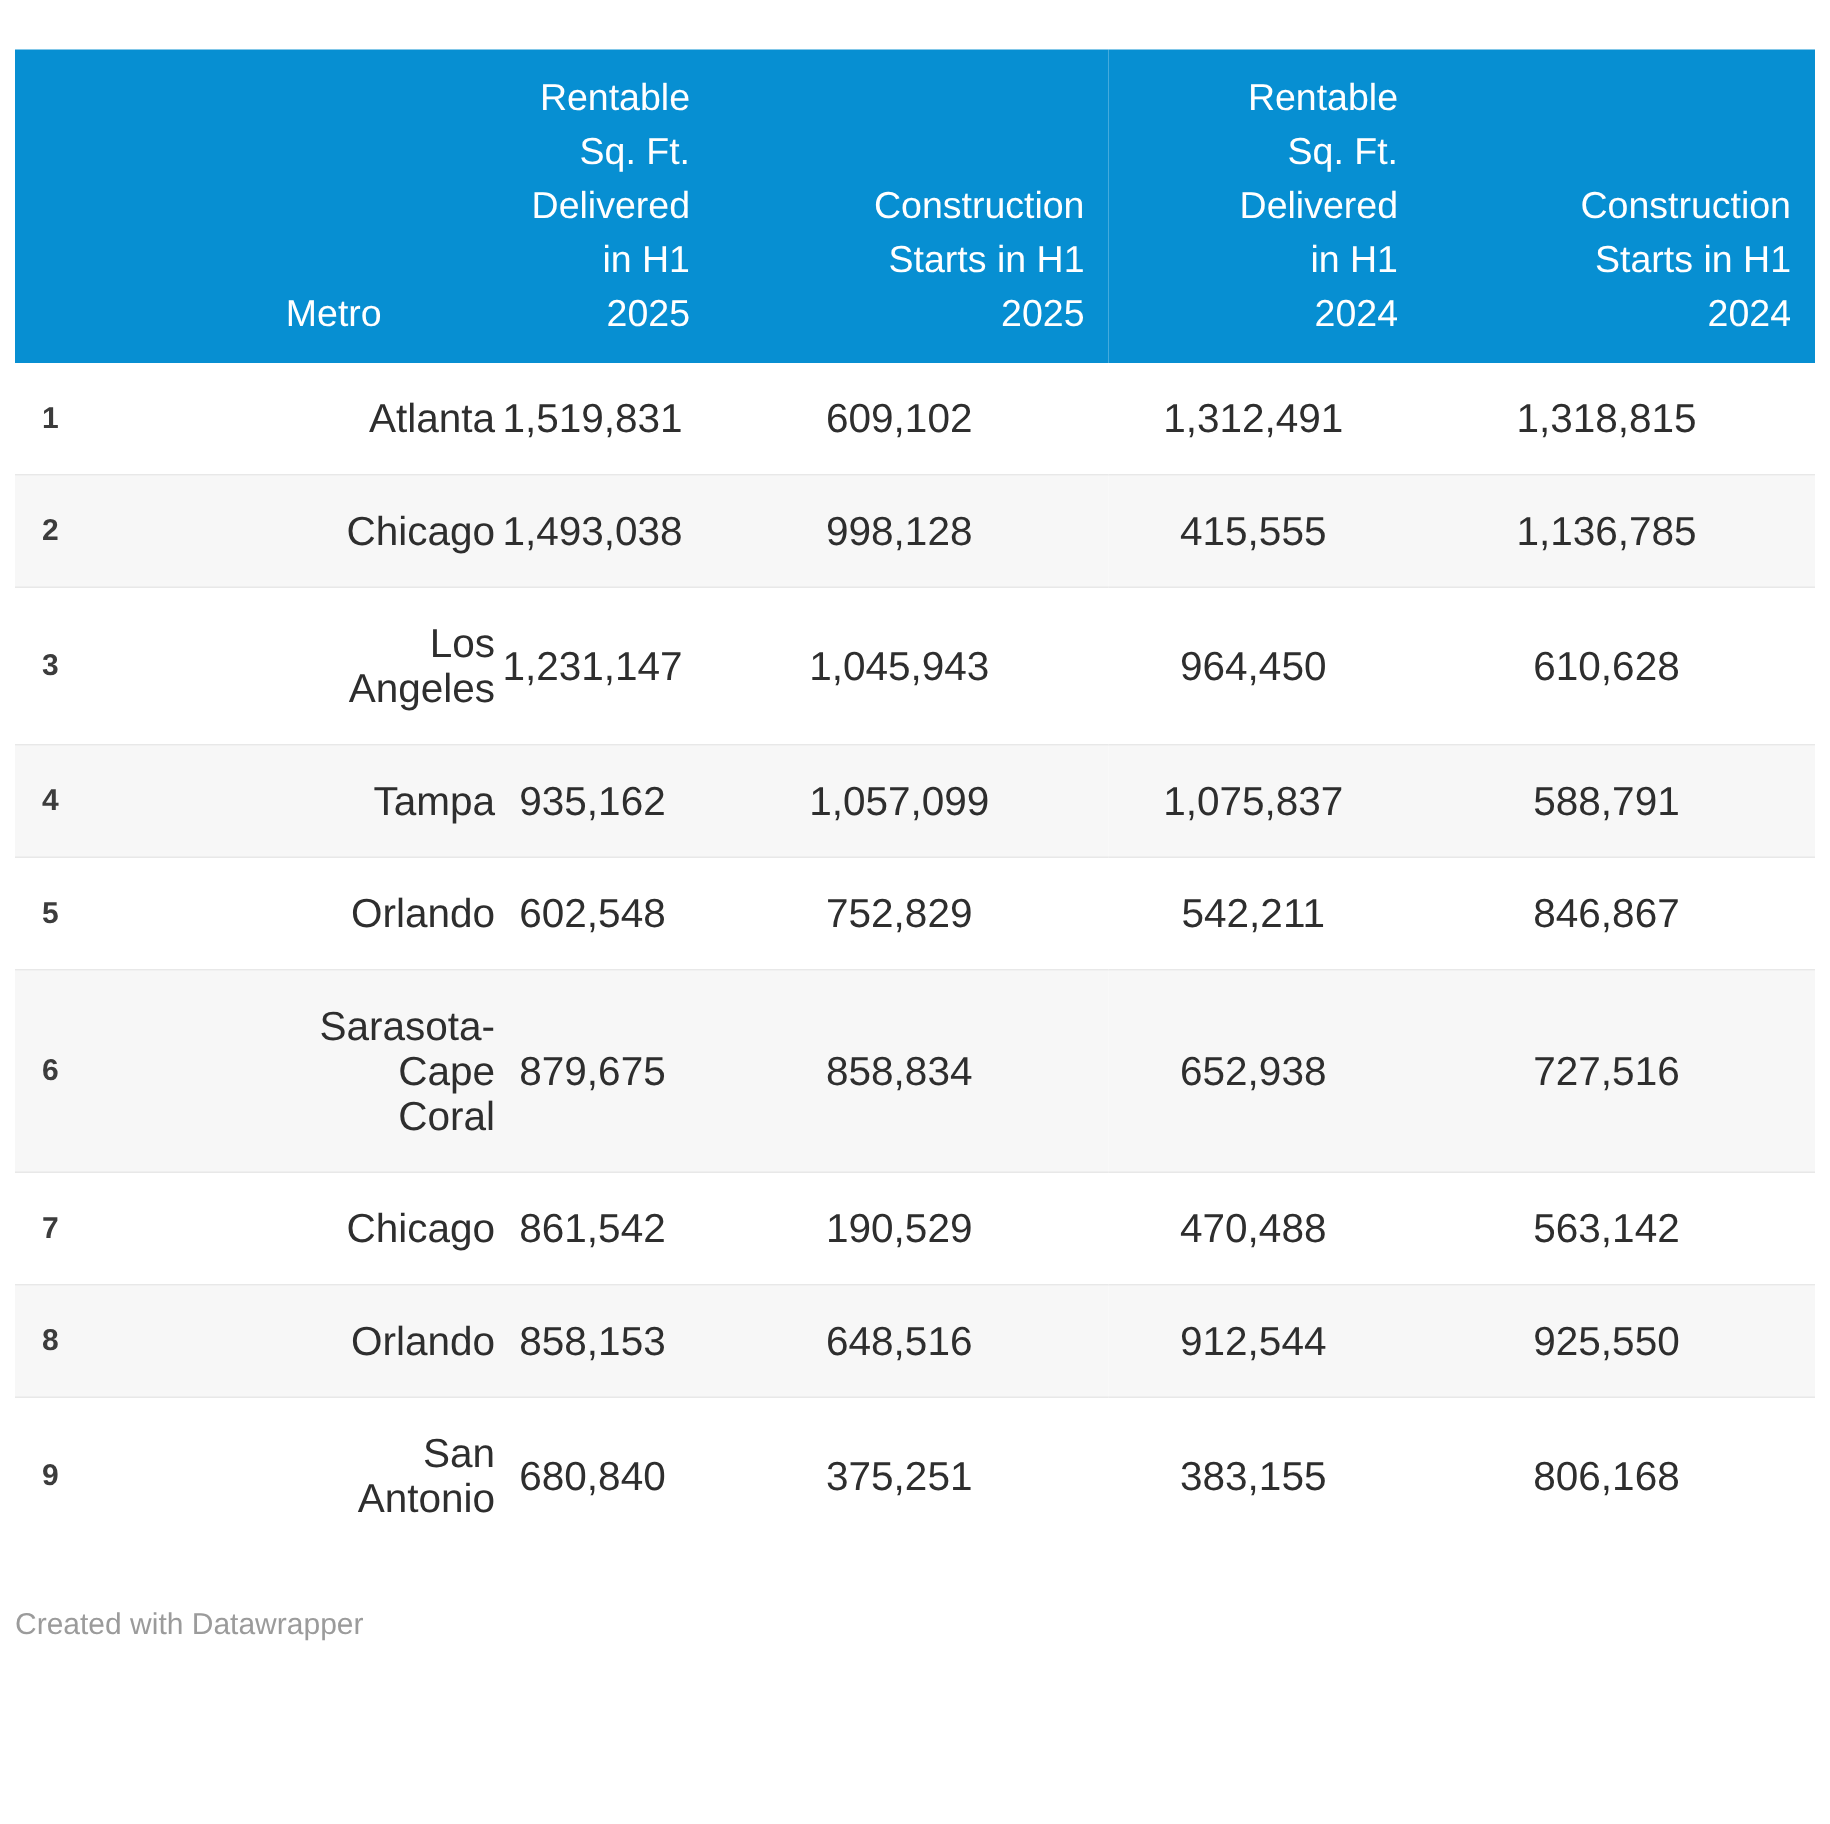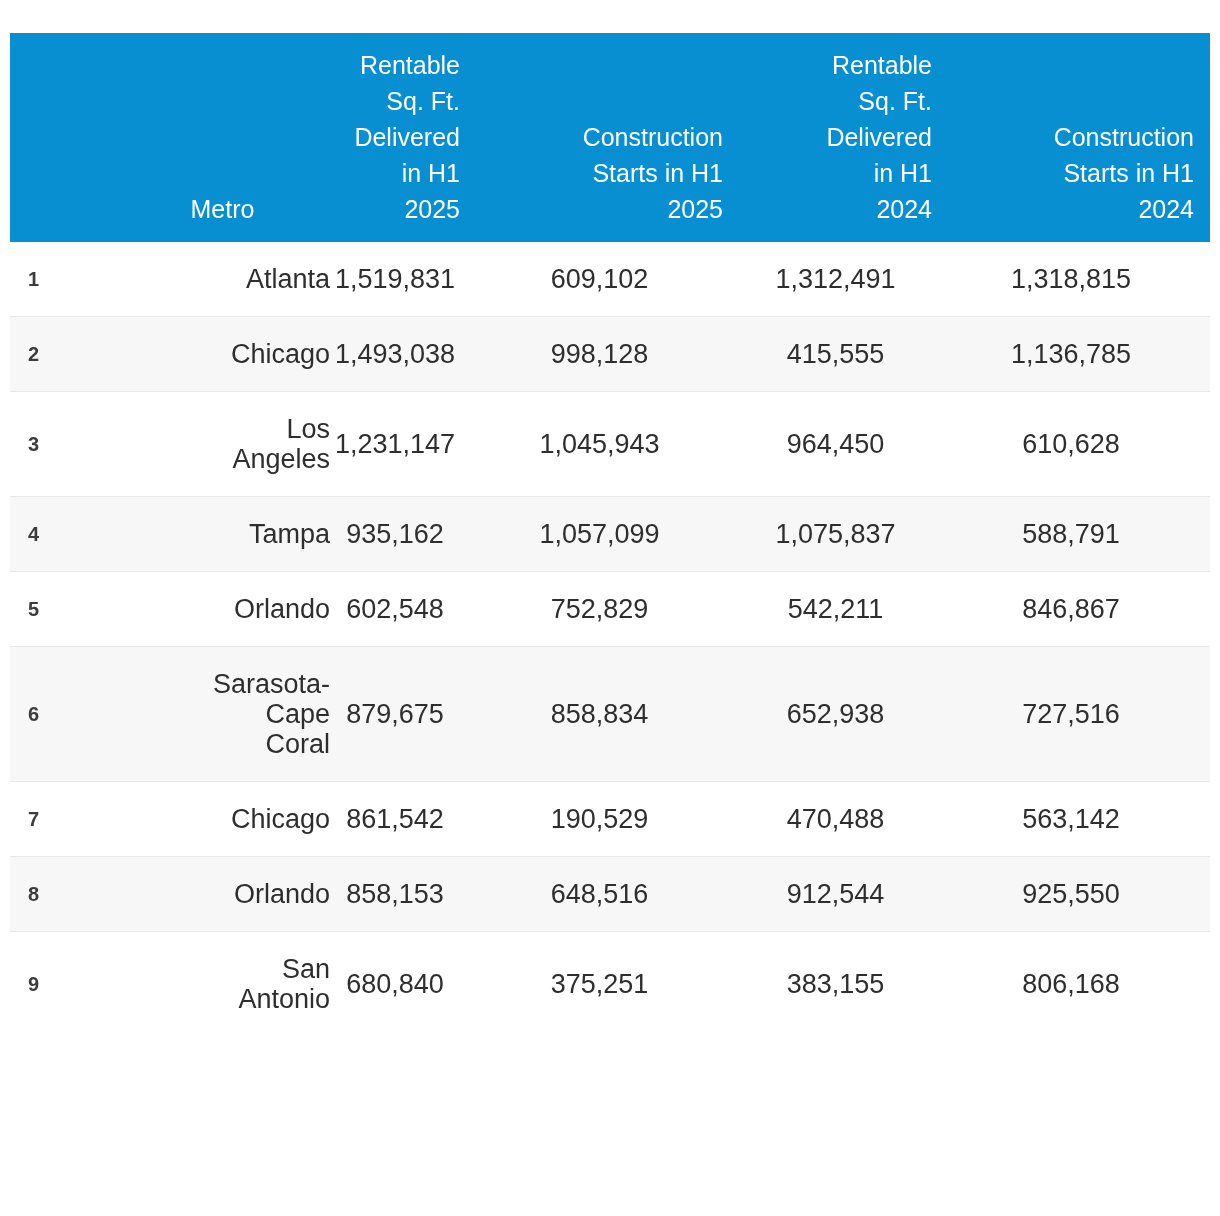--- a/index.html
+++ b/index.html
@@ -206,6 +206,9 @@
       </tbody>
   </table>
 
+  <div class="footer">
+    <a class="credit">Created with Datawrapper</a>
+  </div>
 
 </div>
 

